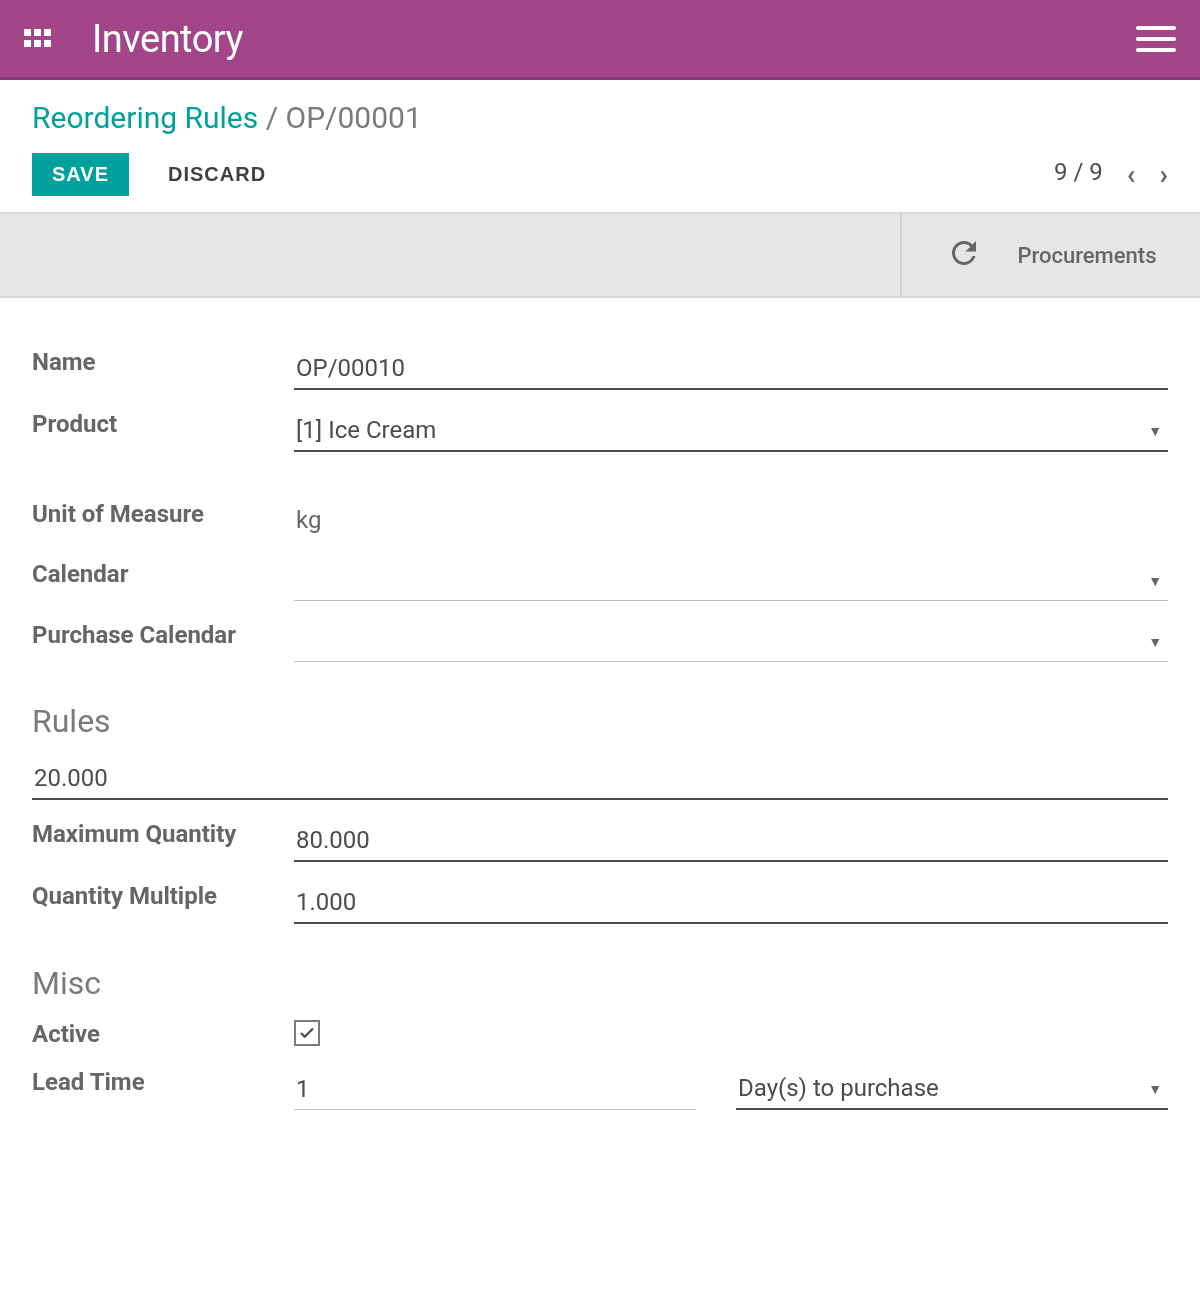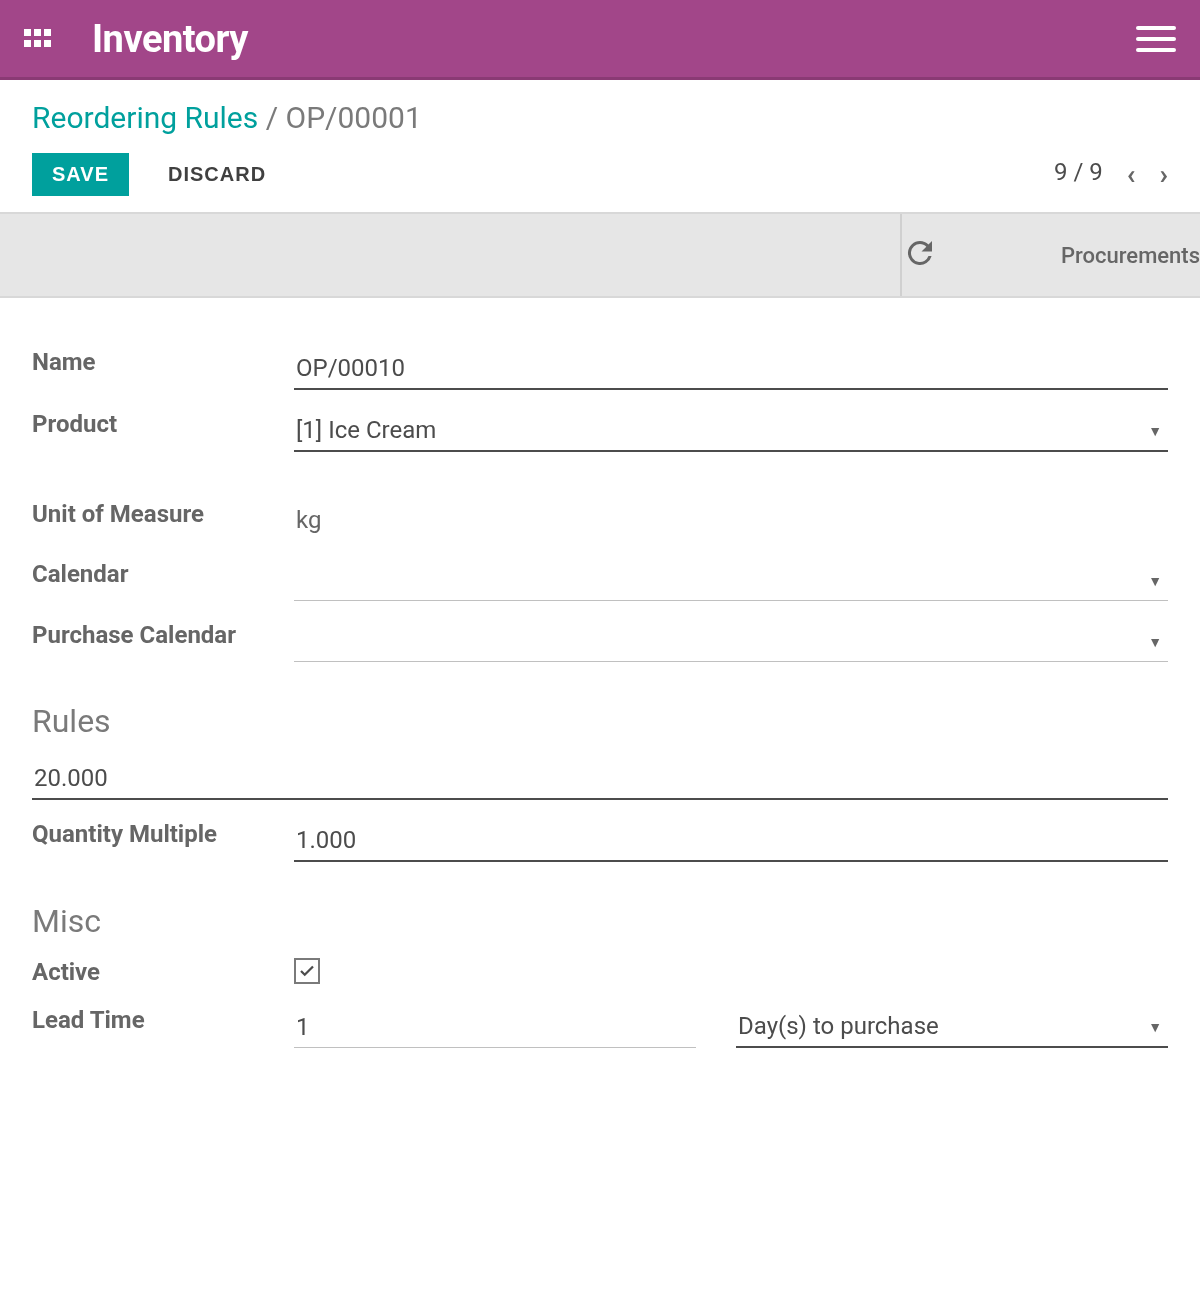--- a/index.html
+++ b/index.html
@@ -17,7 +17,7 @@
 }
 .apps-icon { display: inline-flex; flex-wrap: wrap; width: 28px; height: 20px; gap: 3px; cursor: pointer; }
 .apps-icon span { width: 7px; height: 7px; background: #fff; display: block; }
-.header-title { font-size: 38px; font-weight: 700; margin-left: 40px; letter-spacing: -0.5px; }
+.header-title { font-size: 38px; font-weight: 400; margin-left: 40px; letter-spacing: -0.5px; }
 .hamburger { margin-left: auto; cursor: pointer; width: 40px; height: 26px; display: flex; flex-direction: column; justify-content: space-between; }
 .hamburger span { display: block; height: 4px; background: #fff; border-radius: 2px; }
 

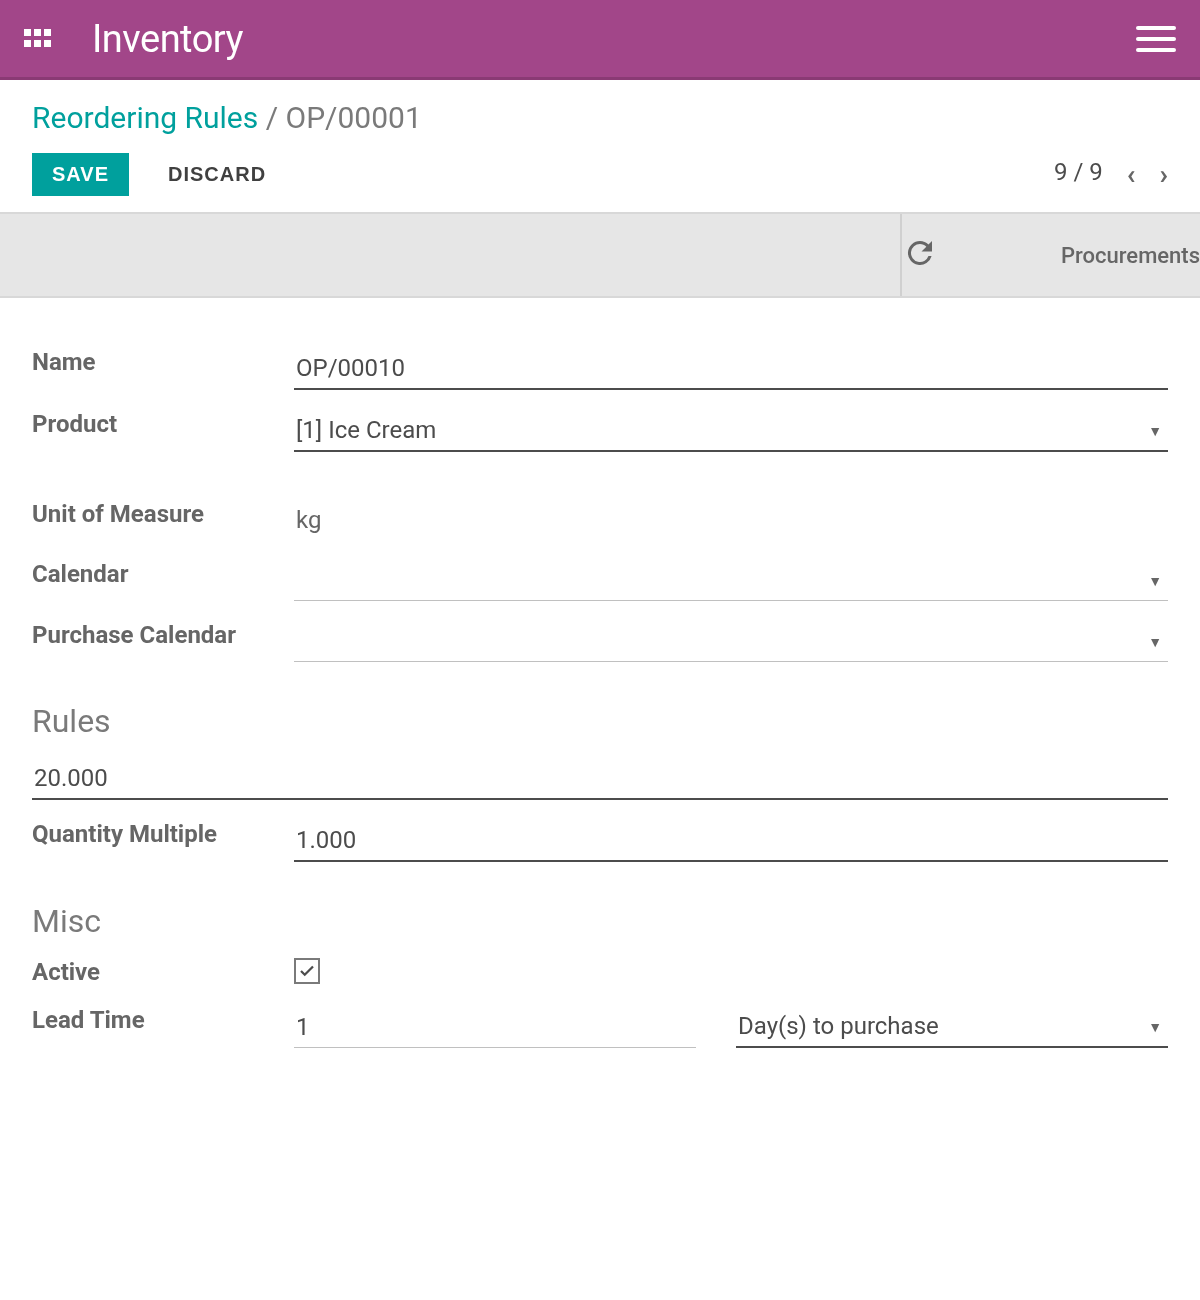--- a/index.html
+++ b/index.html
@@ -36,7 +36,7 @@
 
 .statbar { background: #e6e6e6; border-top: 2px solid #d8d8d8; border-bottom: 2px solid #d8d8d8; height: 86px; display: flex; }
 .statbar-left { flex: 1; }
-.statbar-btn { border-left: 2px solid #d0d0d0; width: 300px; display: flex; align-items: center; justify-content: space-between; gap: 36px; cursor: pointer; color: #666; font-size: 22px; font-weight: 500; }
+.statbar-btn { border-left: 2px solid #d0d0d0; width: 300px; display: flex; align-items: center; justify-content: center; gap: 36px; cursor: pointer; color: #666; font-size: 22px; font-weight: 500; }
 .refresh-icon { display: inline-block; }
 
 

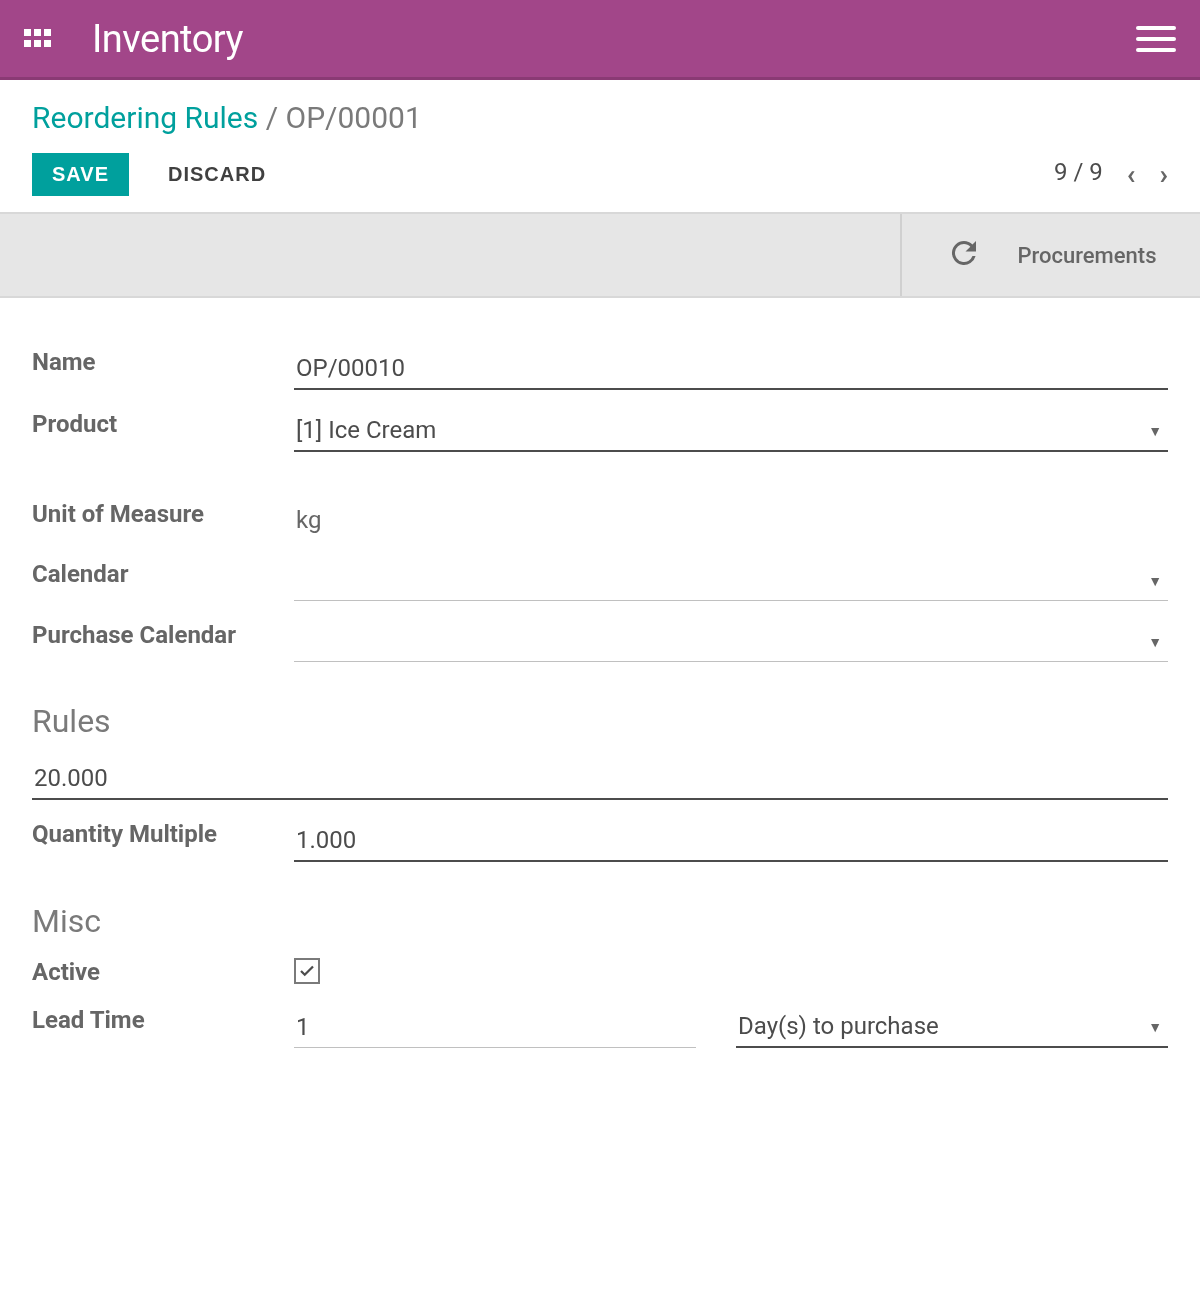--- a/index.html
+++ b/index.html
@@ -162,6 +162,12 @@
     </div>
   </div>
 
+  <div class="form-row">
+    <div class="label">Maximum Quantity</div>
+    <div class="field">
+      <input class="input-text" type="text" value="80.000" style="">
+    </div>
+  </div>
 
   <div class="form-row">
     <div class="label">Quantity Multiple</div>

